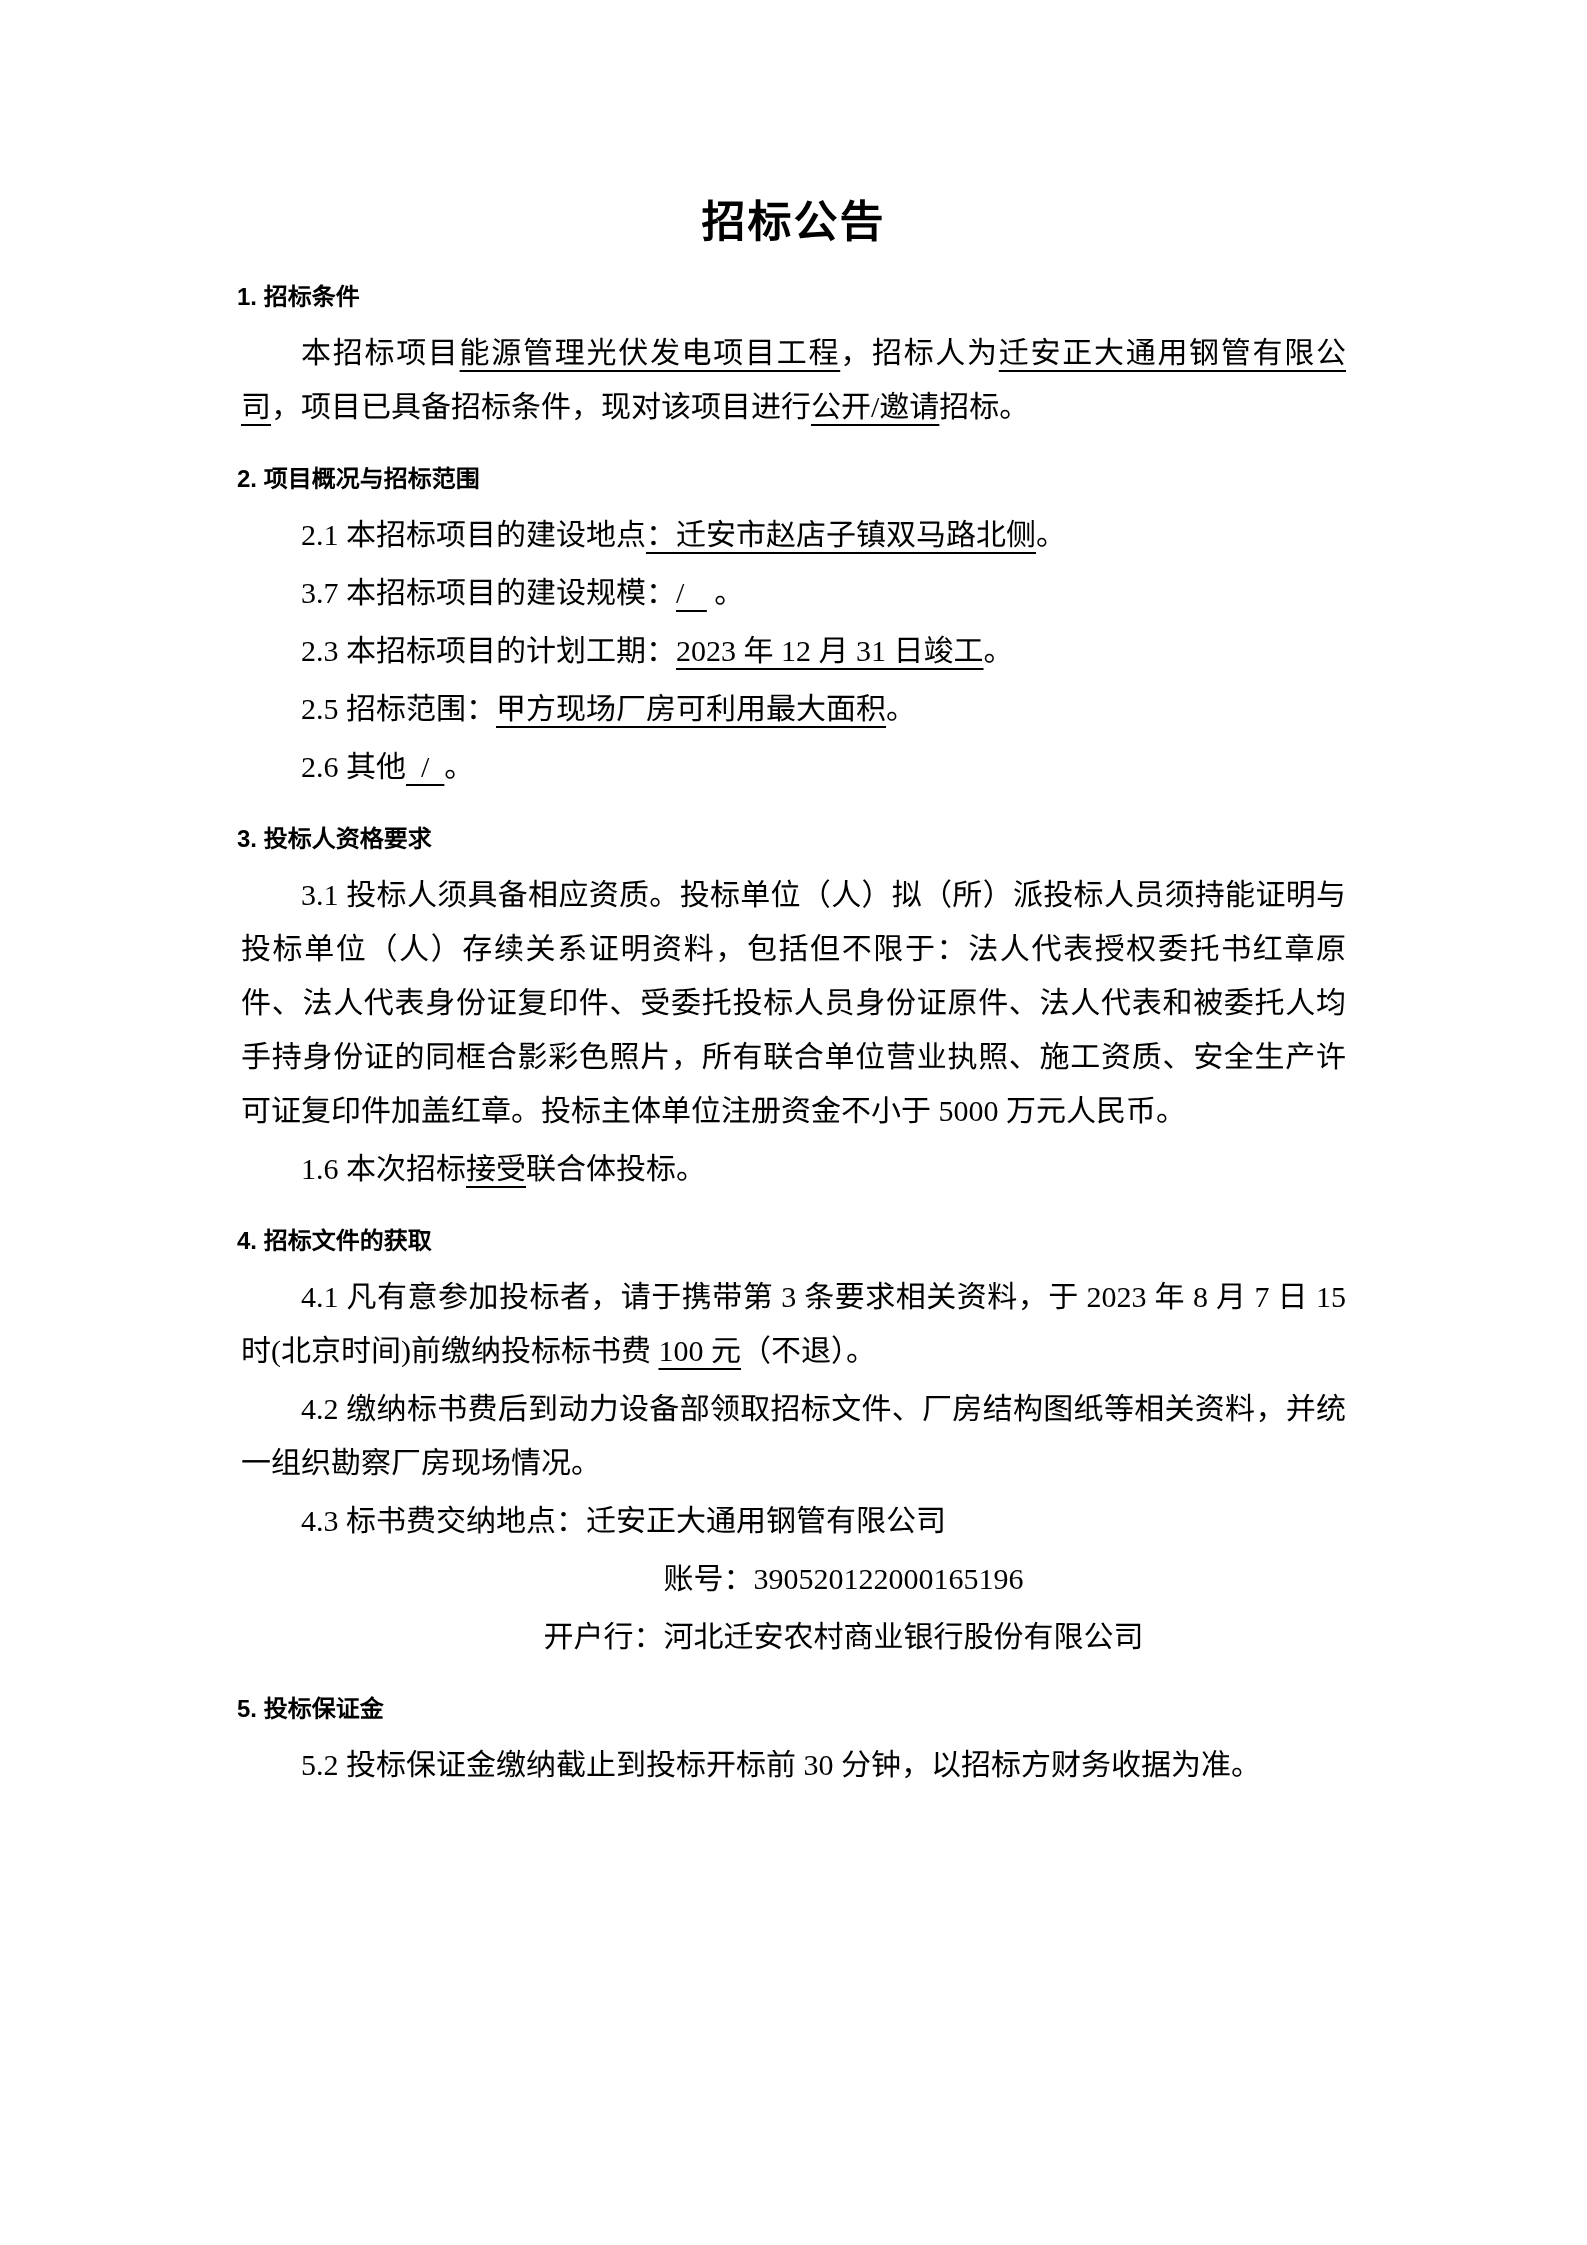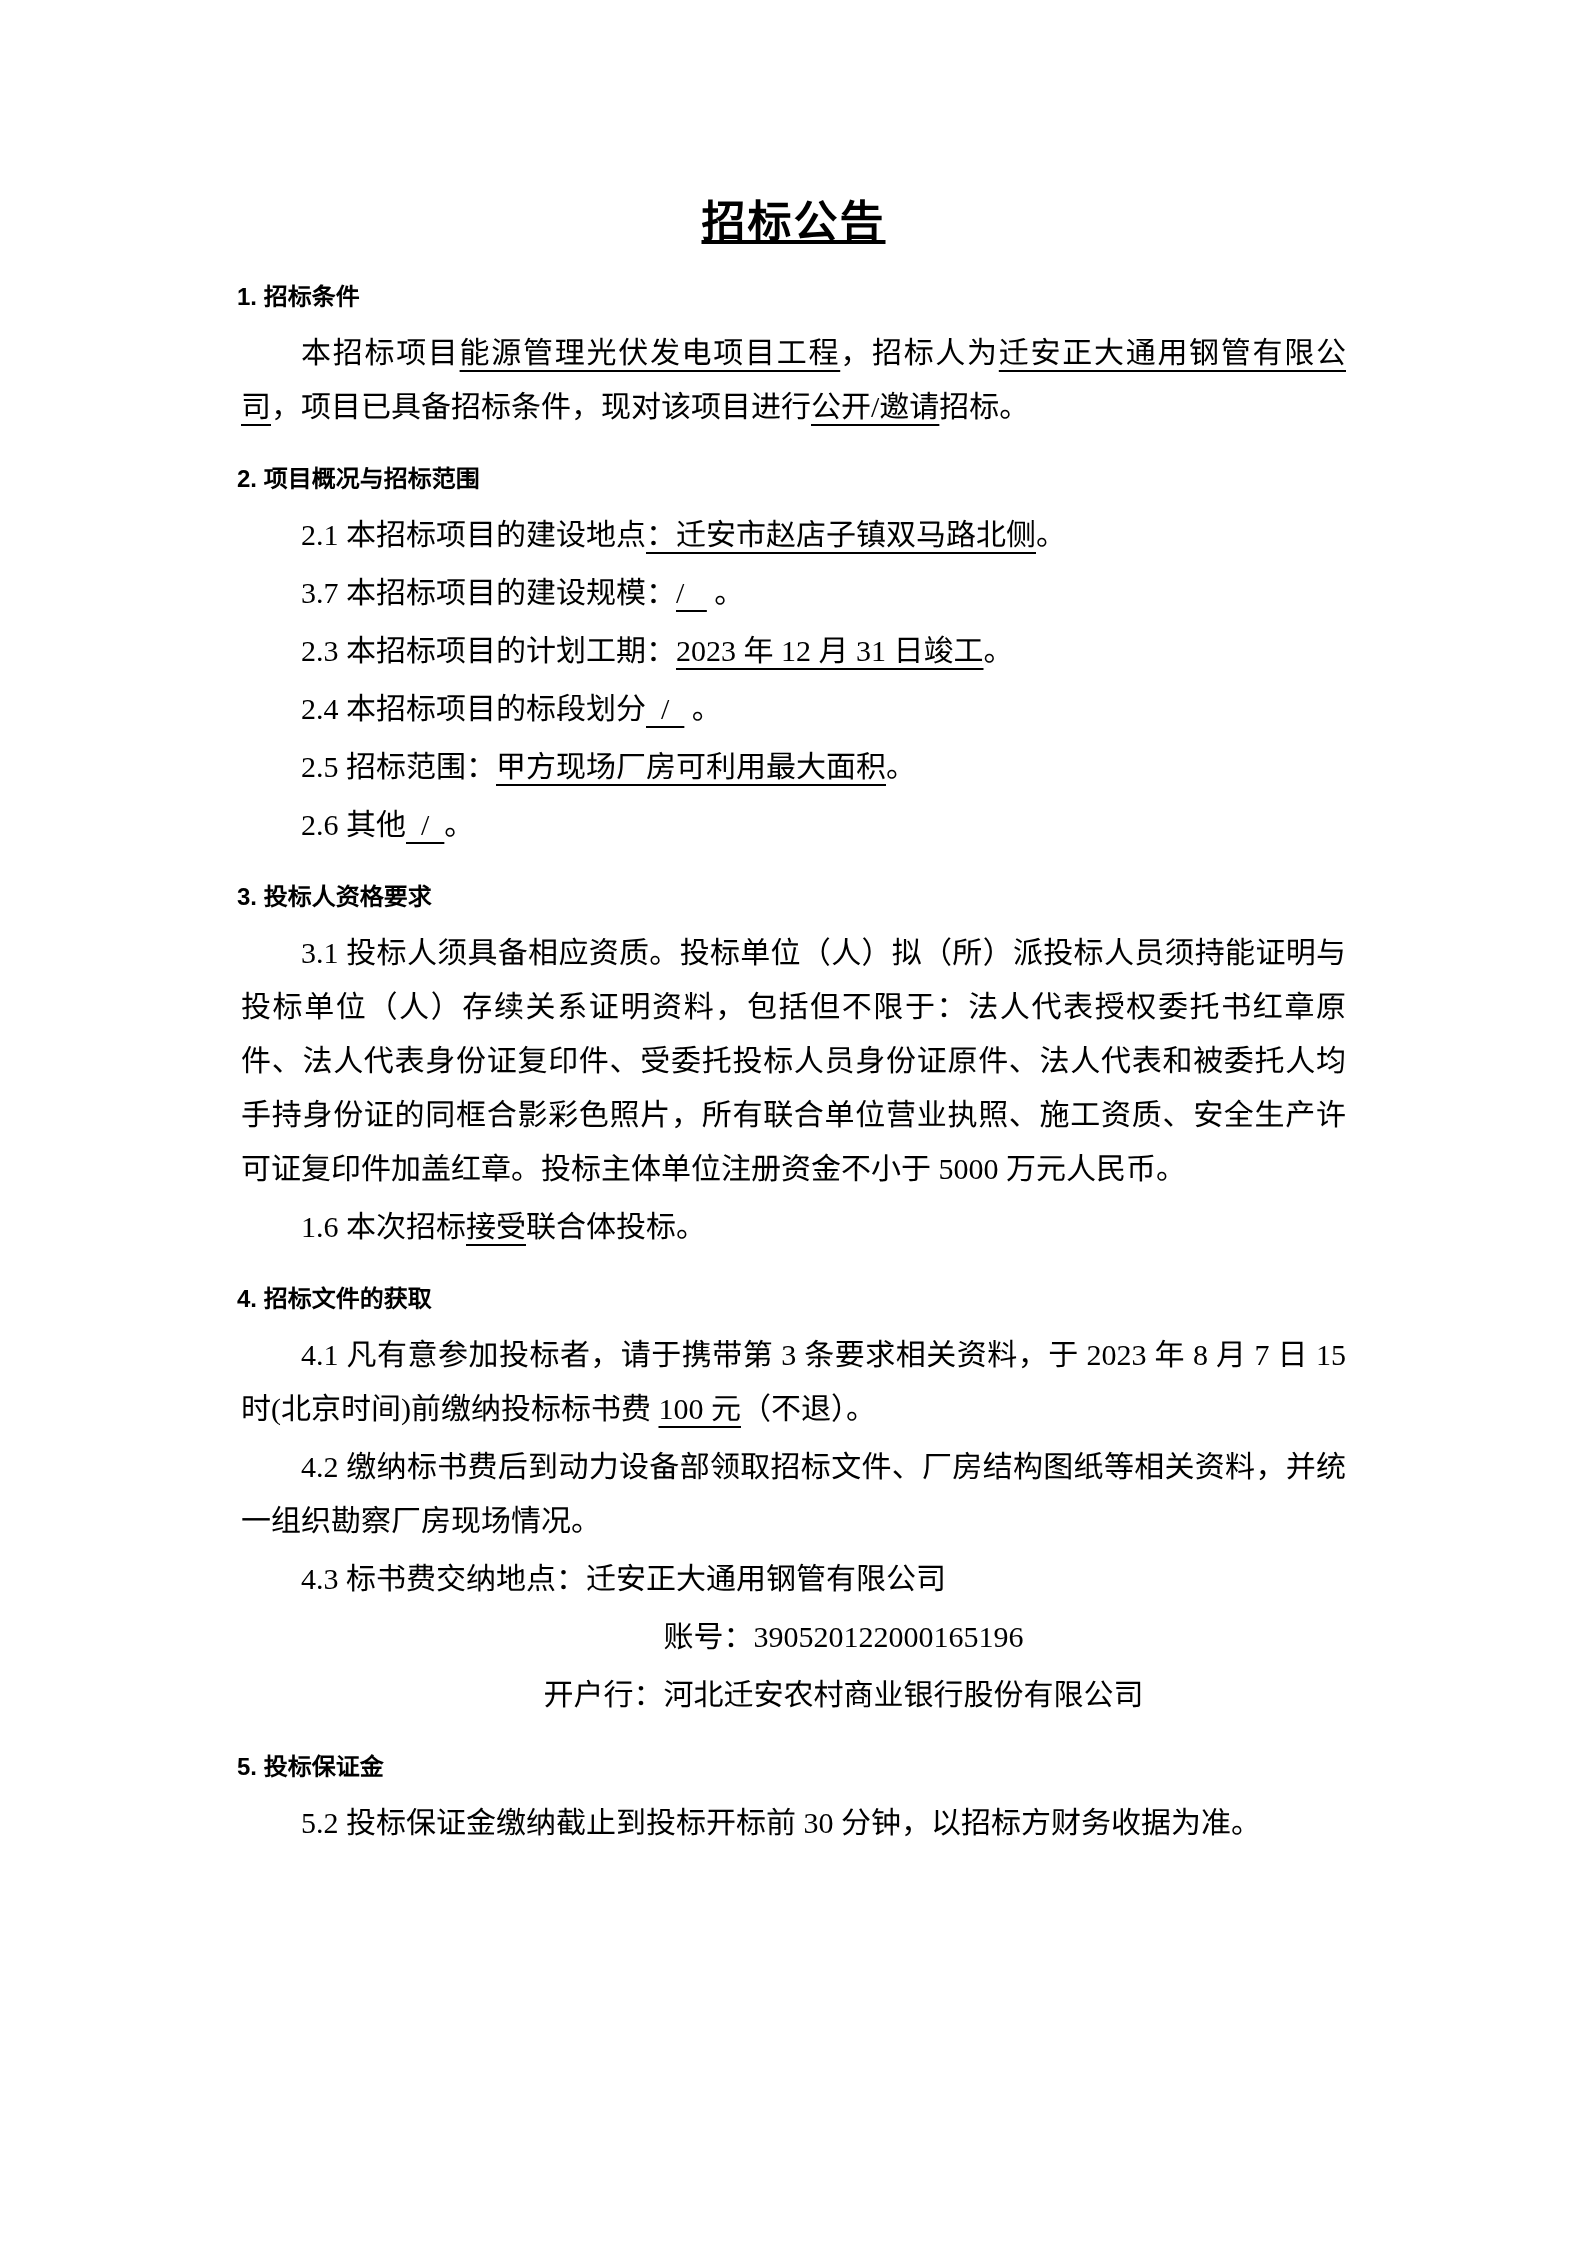--- a/index.html
+++ b/index.html
@@ -29,7 +29,6 @@
     font-weight: 700;
     text-align: center;
     letter-spacing: 2px;
-    text-decoration: underline;
   }
   .sec-heading {
     font-family: "Liberation Sans", "DejaVu Sans", sans-serif;

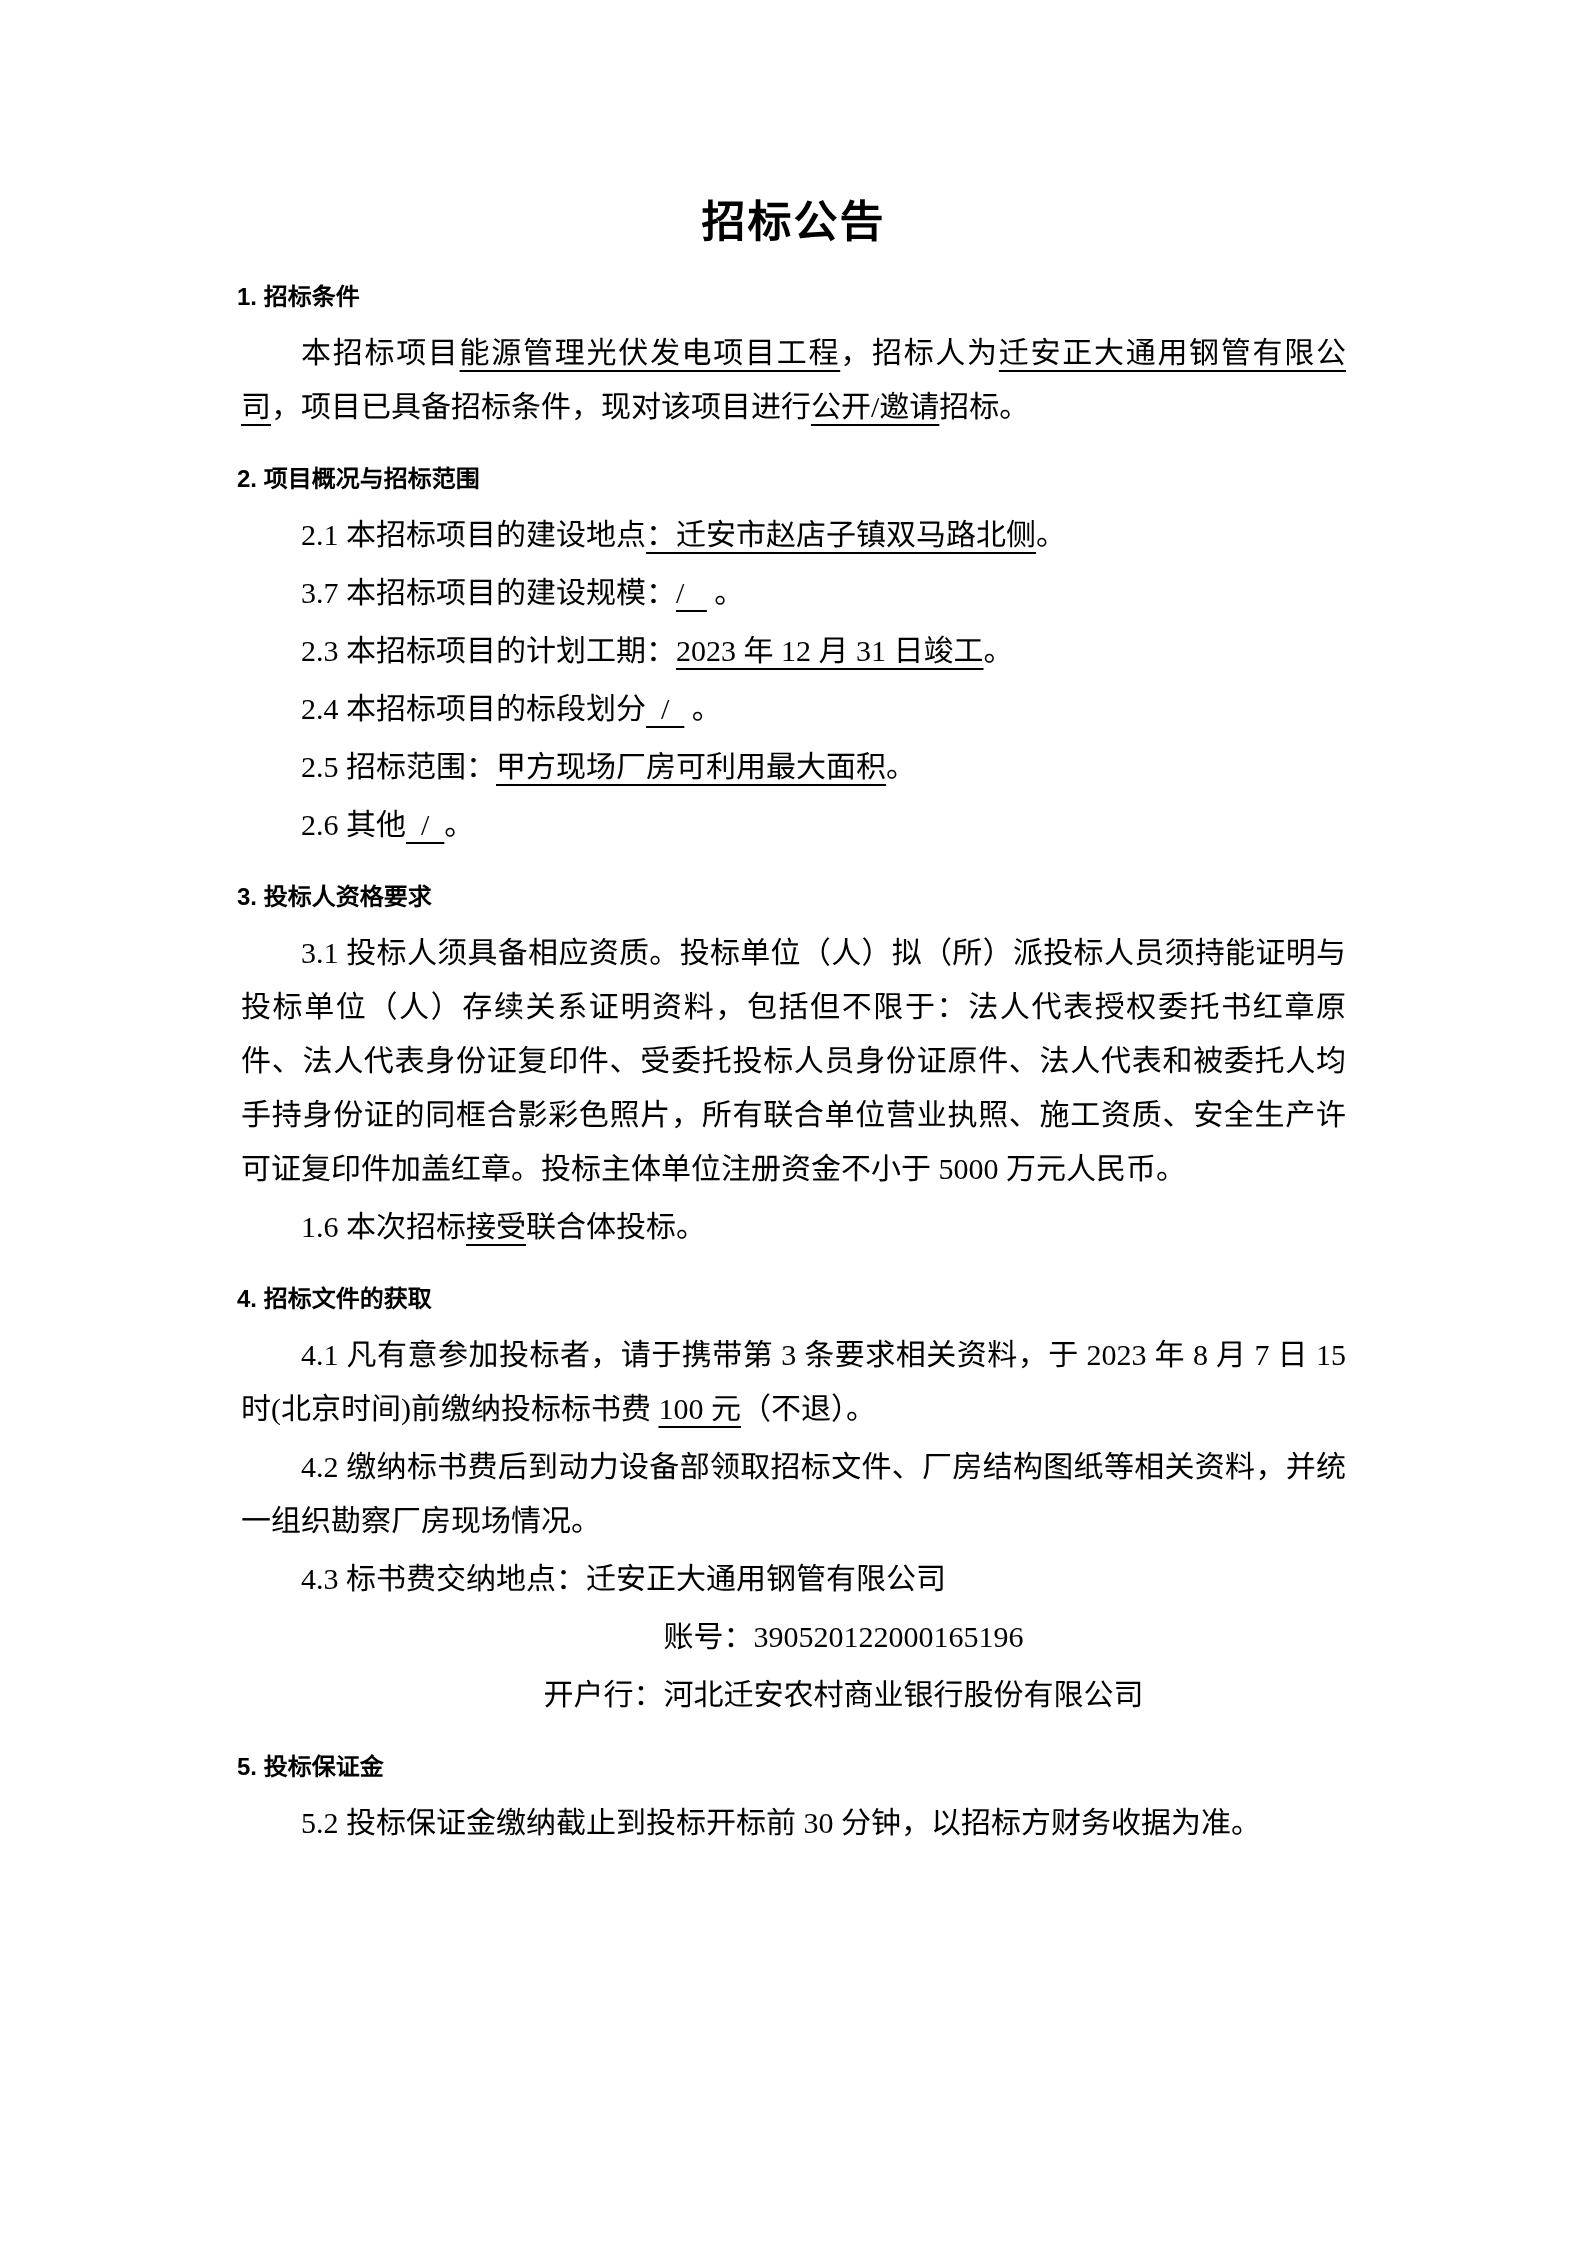--- a/index.html
+++ b/index.html
@@ -72,7 +72,6 @@
     <p class="body-line"><span>2.1 本招标项目的建设地点</span><span class="u">：迁安市赵店子镇双马路北侧</span><span>。</span></p>
     <p class="body-line"><span>3.7 本招标项目的建设规模：</span><span class="u">/&nbsp;&nbsp;&nbsp;</span><span>&nbsp;。</span></p>
     <p class="body-line"><span>2.3 本招标项目的计划工期：</span><span class="u">2023 年 12 月 31 日竣工</span><span>。</span></p>
-    <p class="body-line"><span>2.4 本招标项目的标段划分</span><span class="u">&nbsp;&nbsp;/&nbsp;&nbsp;</span><span>&nbsp;。</span></p>
     <p class="body-line"><span>2.5 招标范围：</span><span class="u">甲方现场厂房可利用最大面积</span><span>。</span></p>
     <p class="body-line"><span>2.6 其他</span><span class="u">&nbsp;&nbsp;/&nbsp;&nbsp;</span><span>。</span></p>
 

